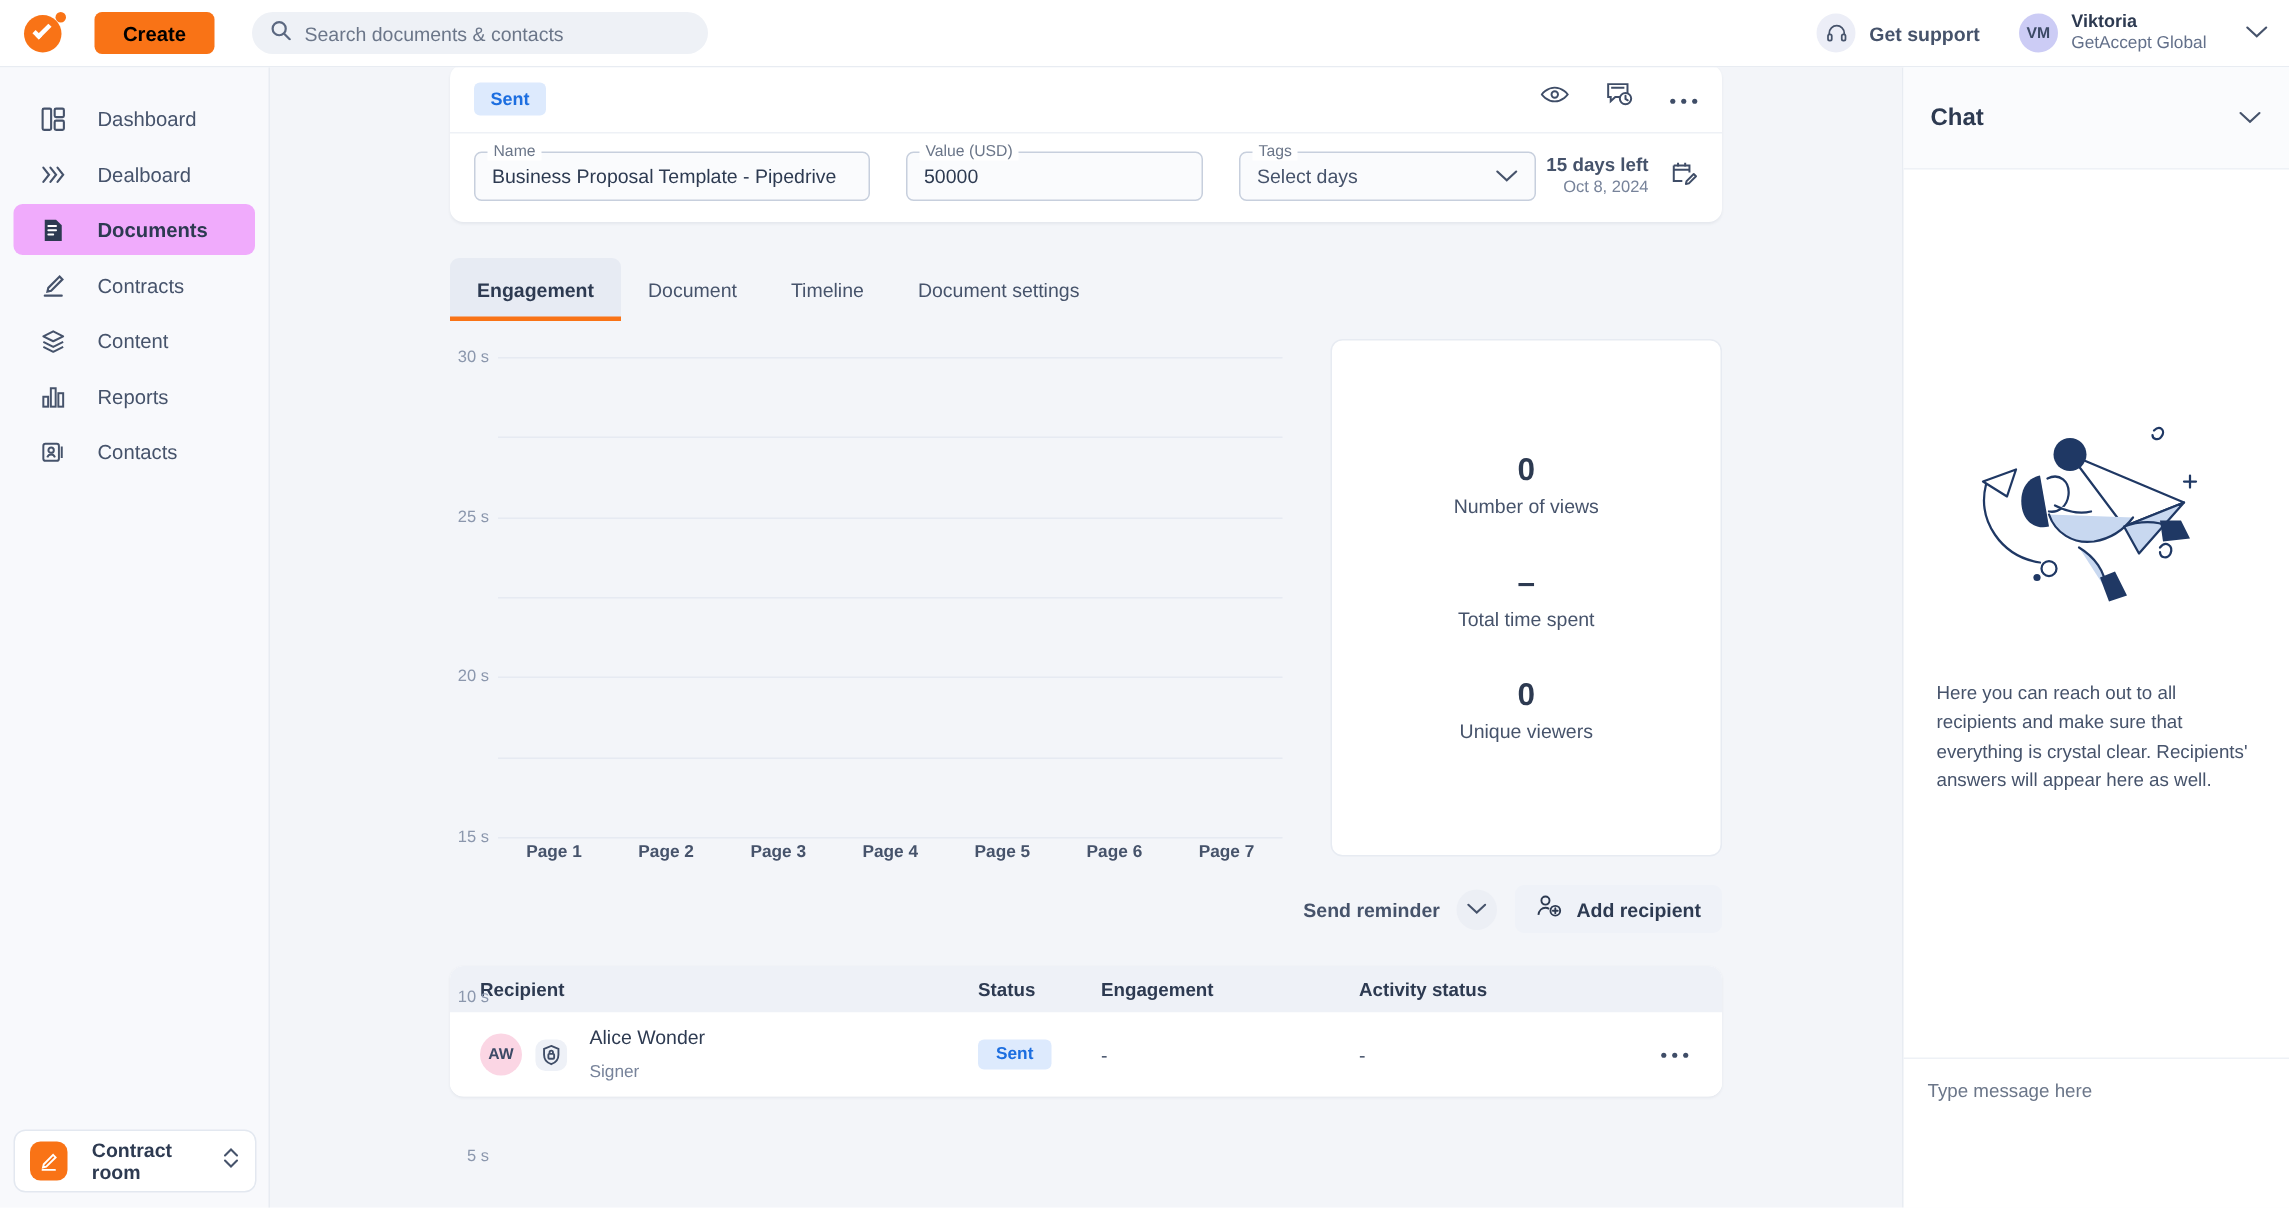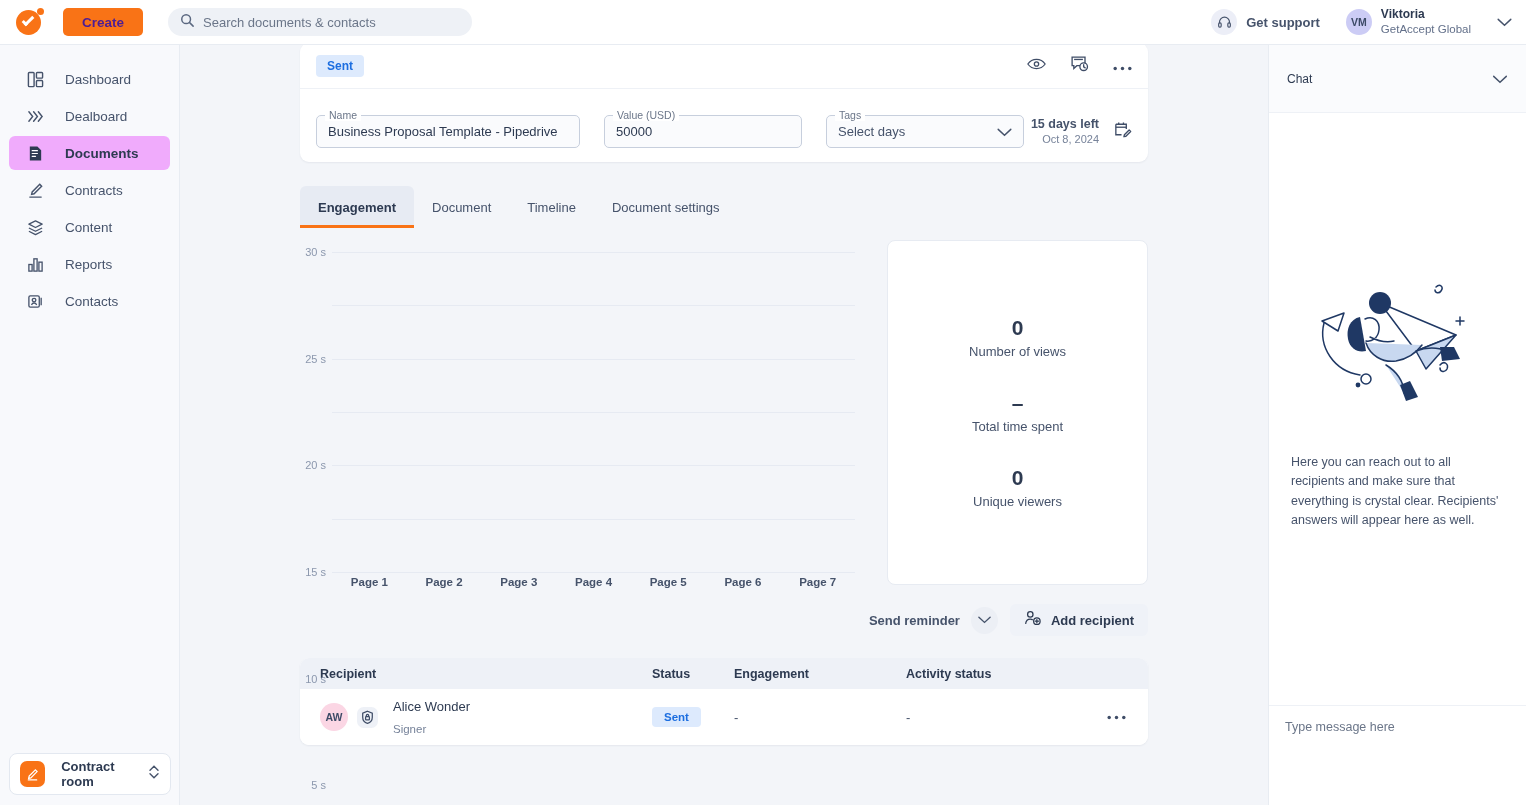--- a/index.html
+++ b/index.html
@@ -32,7 +32,7 @@
   }
   .create-btn {
     margin-left: 19px; width: 80px; height: 28px; border: none; border-radius: 5px;
-    background: #f97316; color: #4c1d95; font-size: 13.5px; font-weight: 600;
+    background: #f97316; color: #000000; font-size: 13.5px; font-weight: 600;
     font-family: inherit; cursor: pointer;
   }
   .search-wrap {

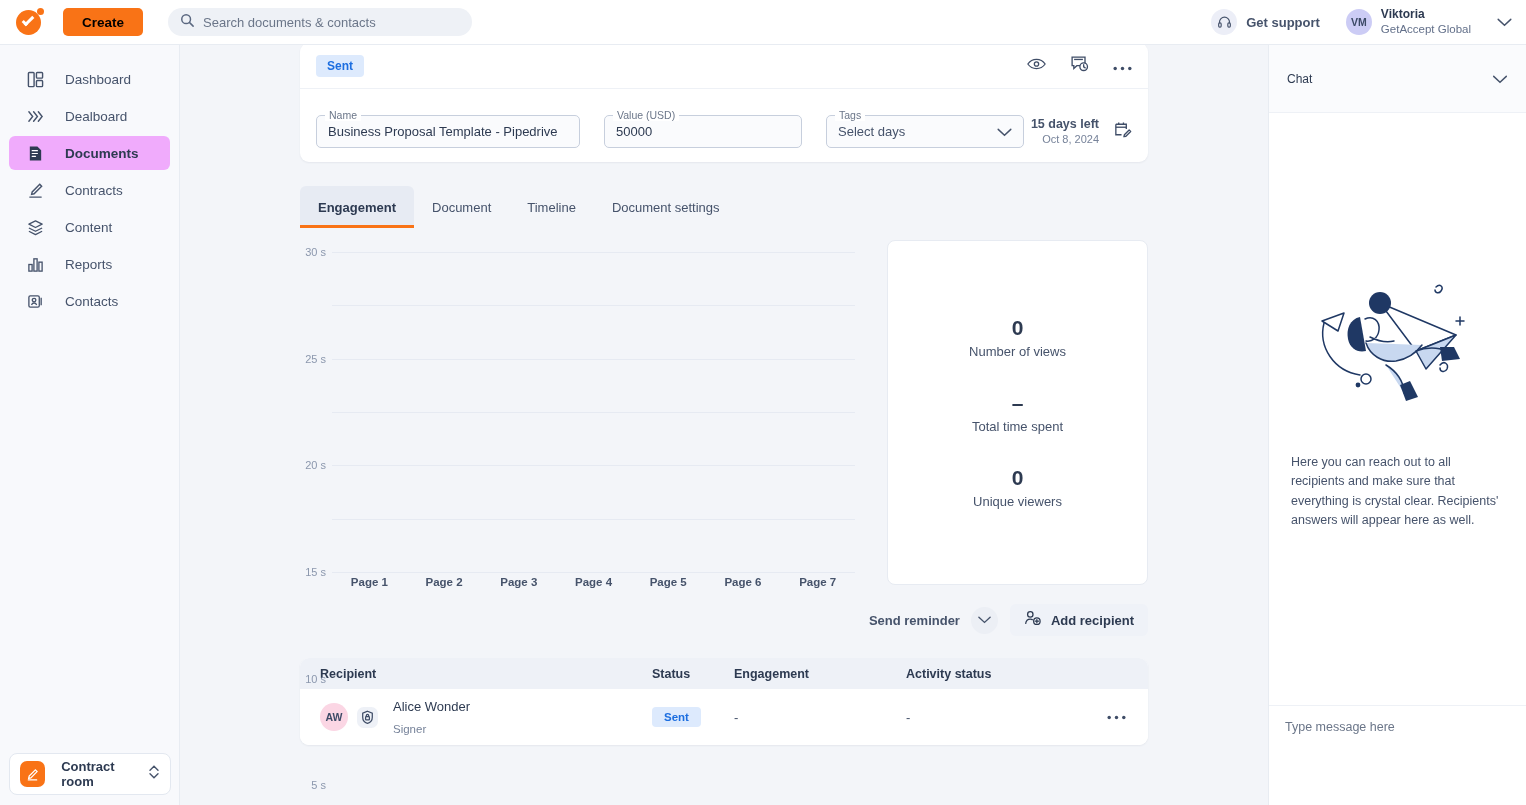--- a/index.html
+++ b/index.html
@@ -231,7 +231,7 @@
     height: 68px; background: #fafbfd; border-bottom: 1px solid #eef1f6;
     display: flex; align-items: center; padding: 0 18px; cursor: pointer;
   }
-  .chat-head .t { font-size: 12px; font-weight: 400; color: #2d3a51; }
+  .chat-head .t { font-size: 16px; font-weight: 700; color: #2d3a51; }
   .chat-head .c { margin-left: auto; }
   .chat-illu { margin-top: 160px; display: flex; justify-content: center; }
   .chat-copy {

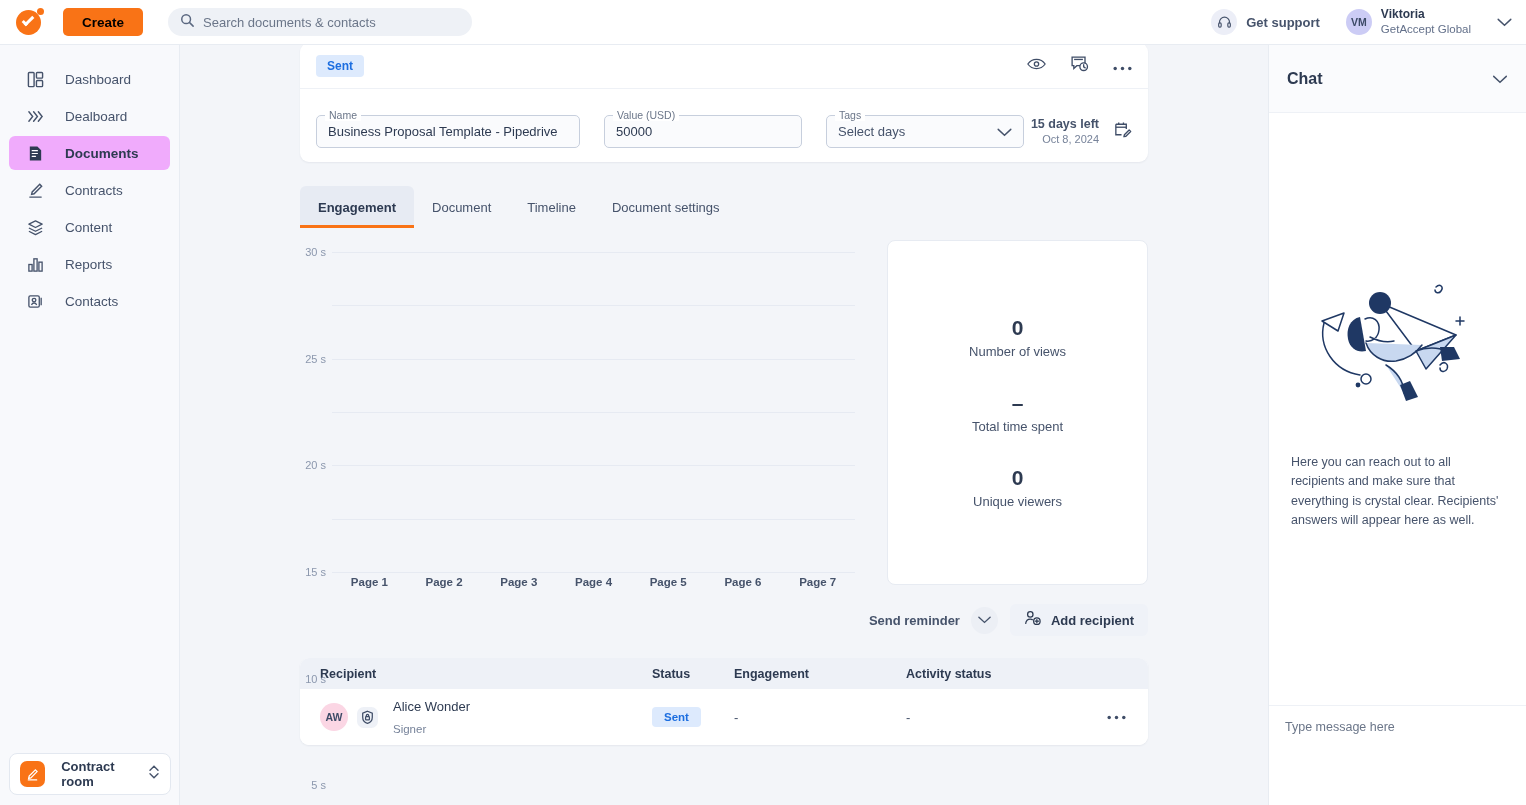--- a/index.html
+++ b/index.html
@@ -111,7 +111,7 @@
   }
   .doc-head-icons { margin-left: auto; display: flex; align-items: center; gap: 24px; }
   .doc-head-icons > * { cursor: pointer; }
-  .fields { display: flex; padding: 12px 16px 0 16px; margin-top: 14px; }
+  .fields { display: flex; padding: 12px 16px 0 16px; }
   .field {
     position: relative; height: 33px; border: 1px solid #c7cfdd; border-radius: 5px;
     background: #fafbfd; display: flex; align-items: center; padding: 0 11px;

